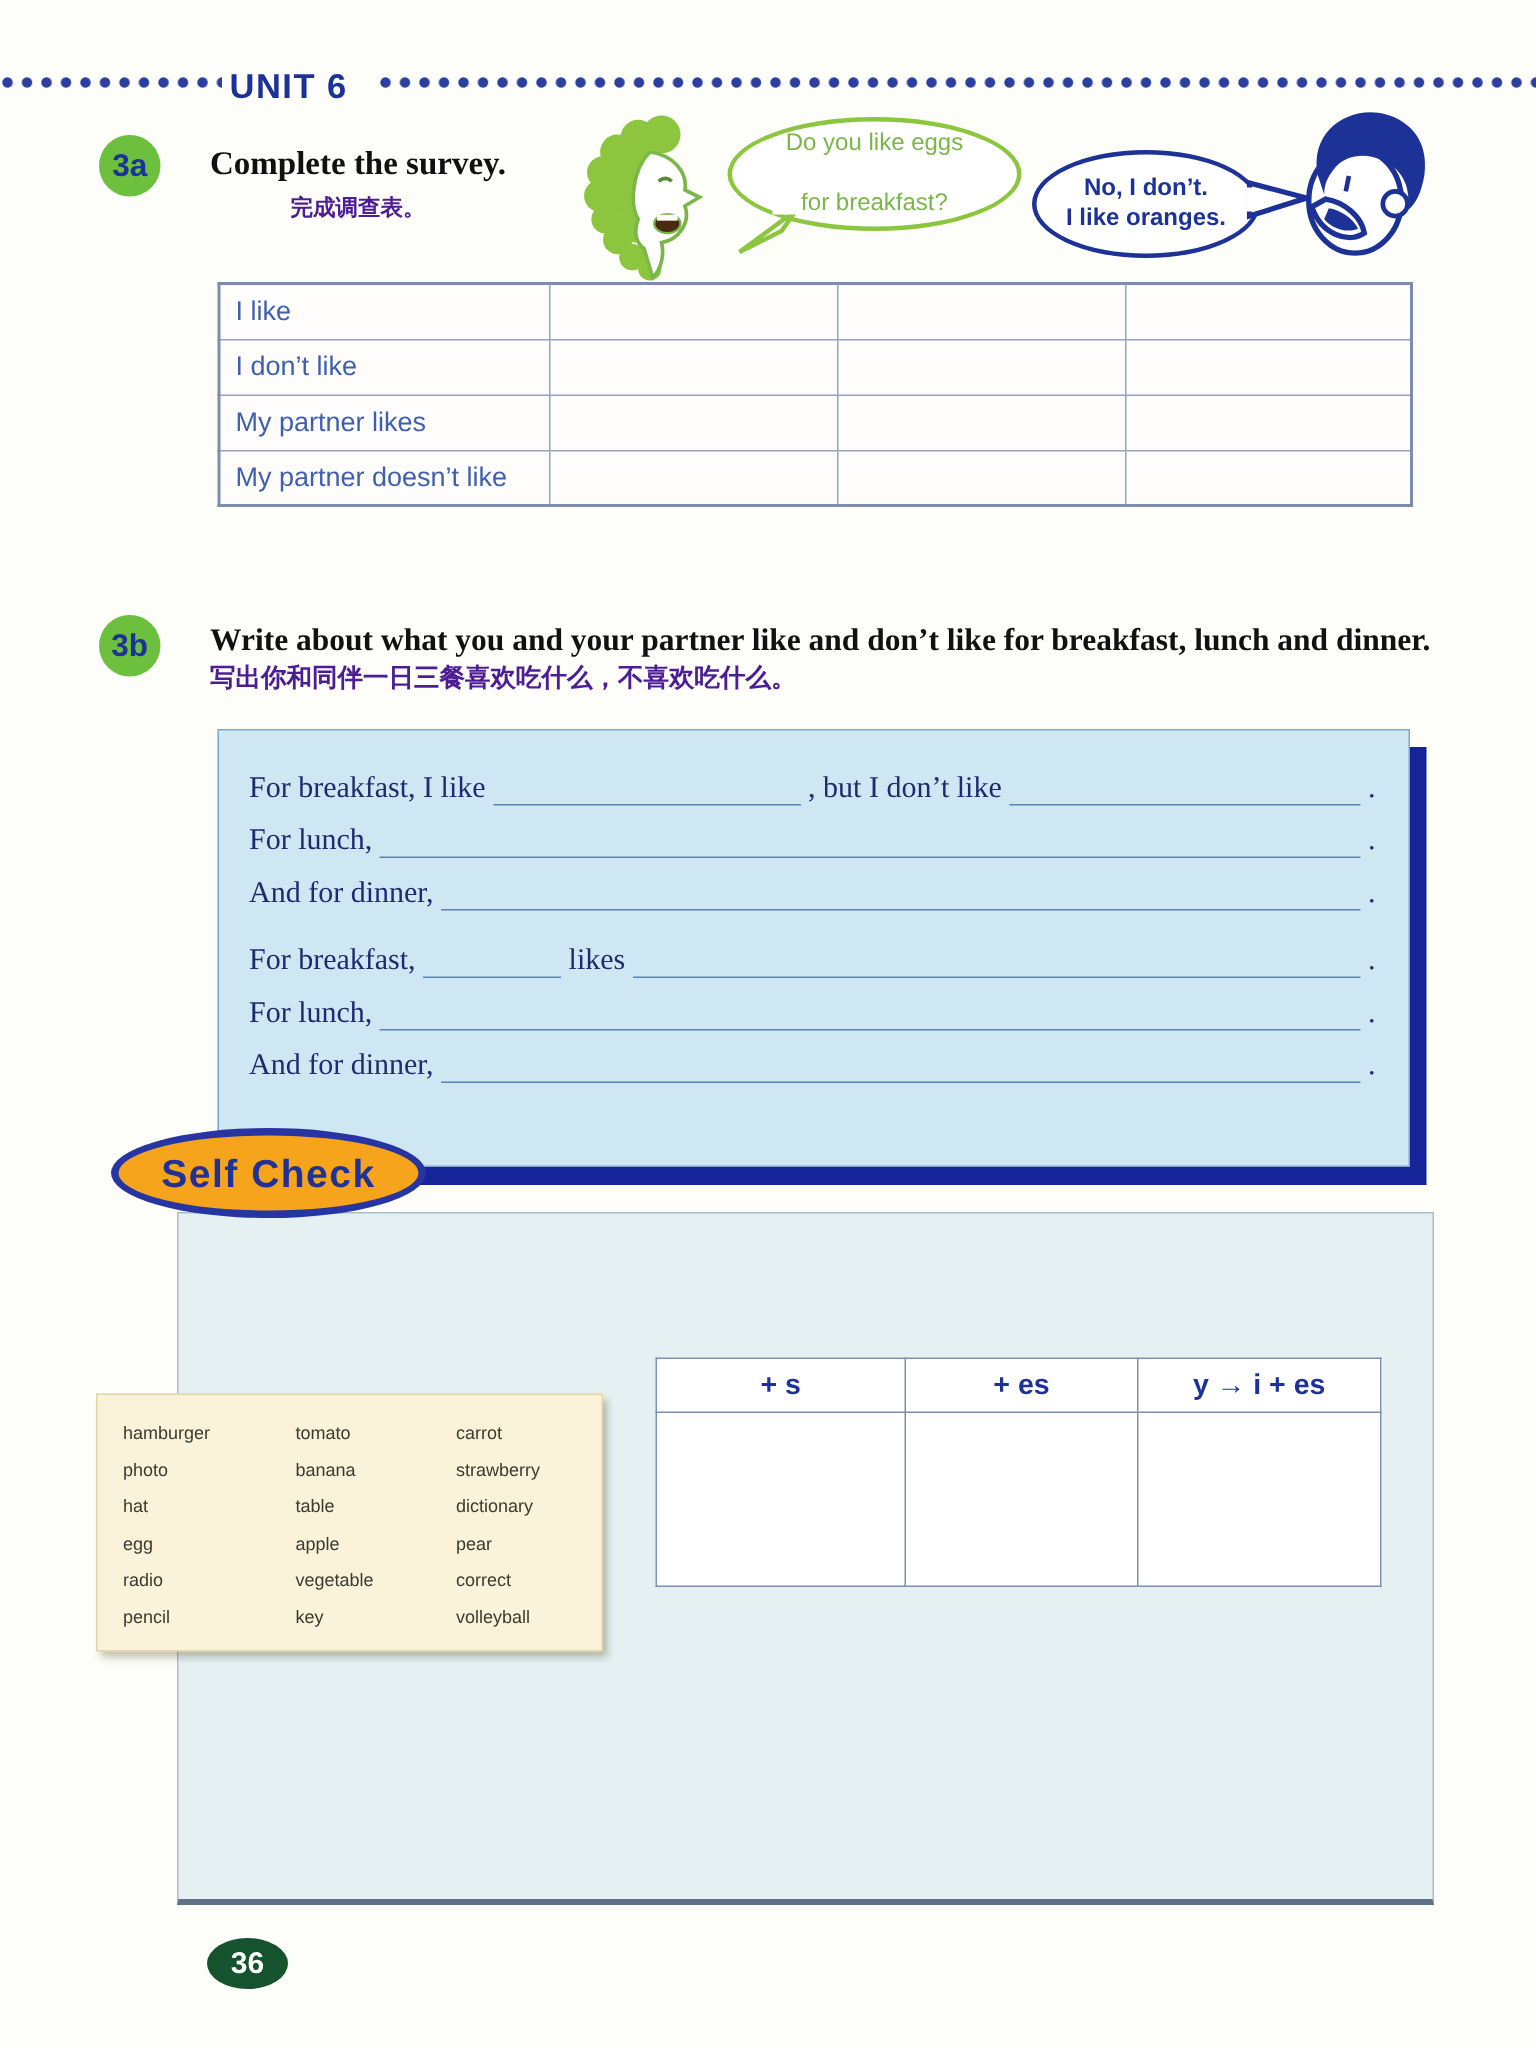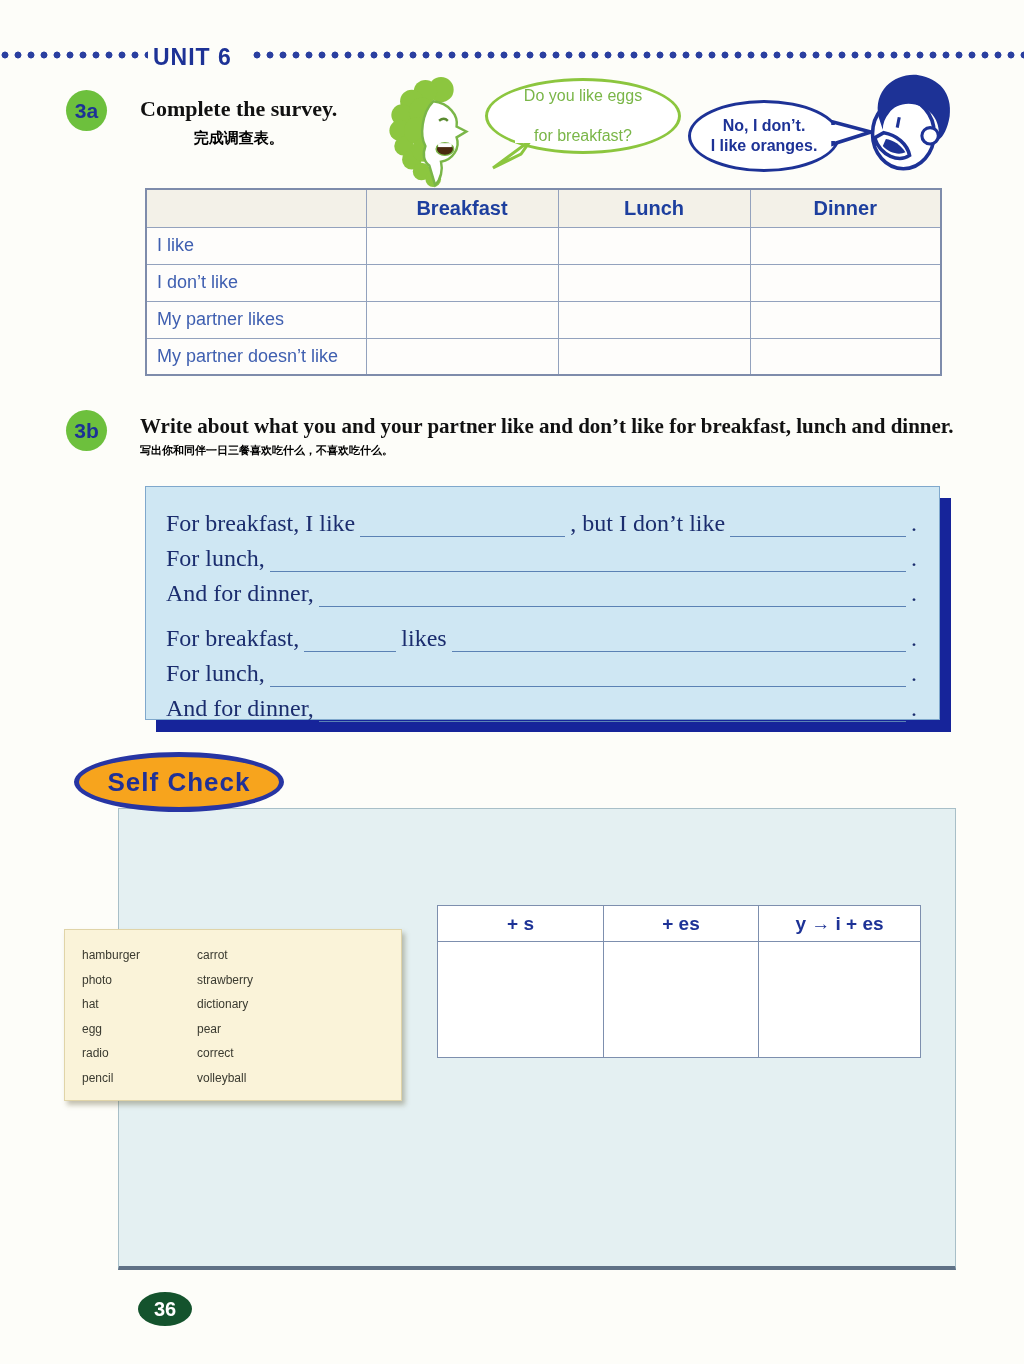--- a/index.html
+++ b/index.html
@@ -27,7 +27,7 @@
   }
   
   .sec-title { font-family:"Liberation Serif", serif; font-weight:bold; font-size:22px; color:#111; }
-  .sec-zh { font-size:15px; color:#000000; font-weight:bold; }
+  .sec-zh { font-size:15px; color:#4c1d95; font-weight:bold; }
   #t3a { position:absolute; left:140px; top:96px;text-align:center; }
   #t3a .sec-zh { margin-top:7px; }
   

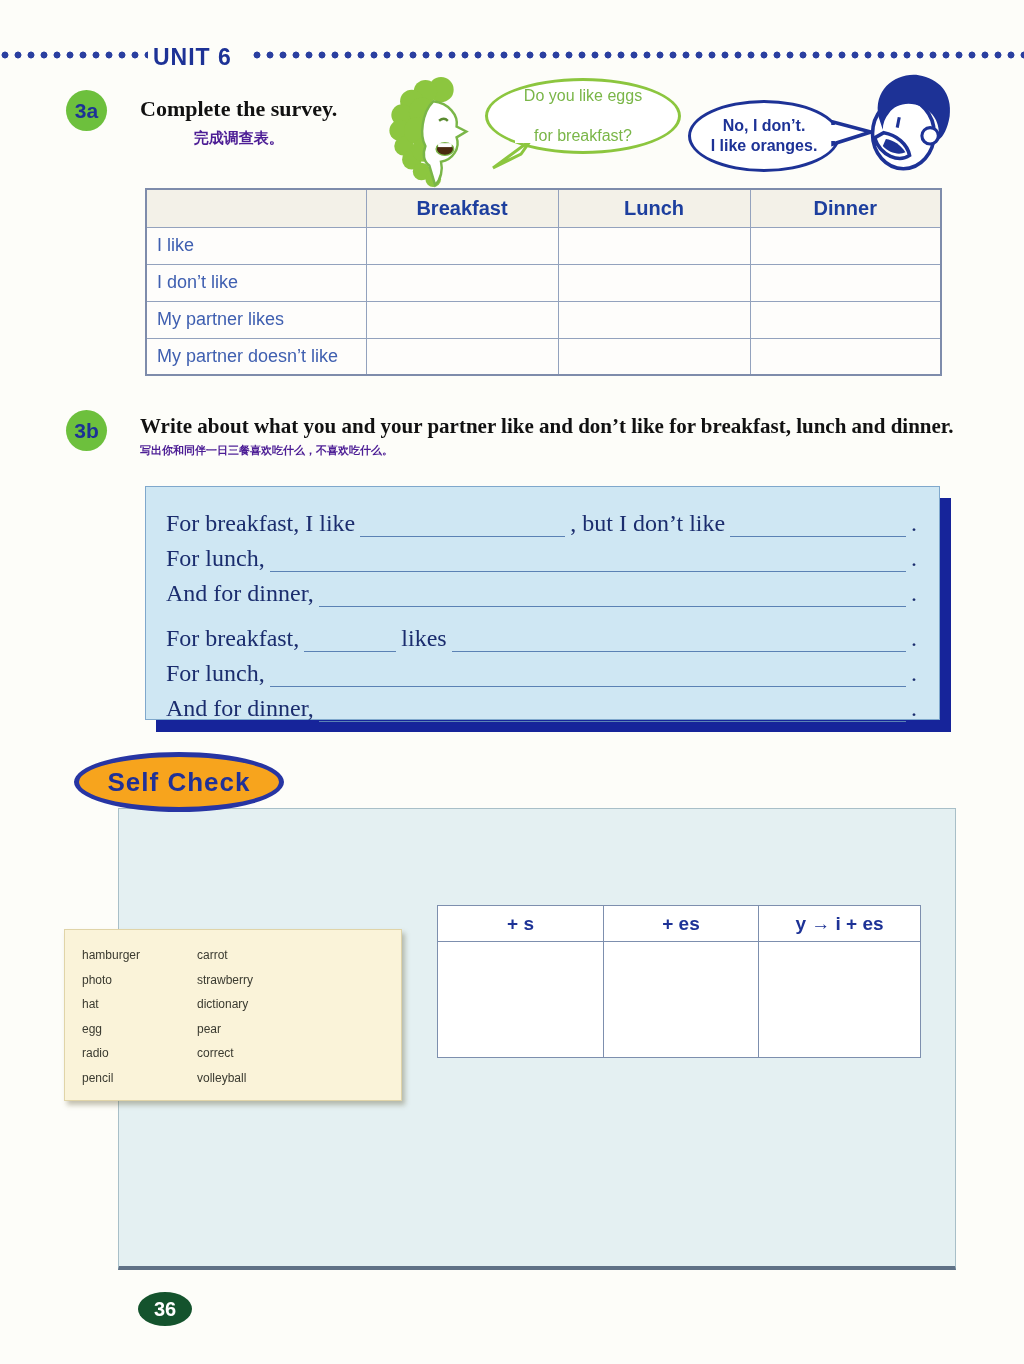--- a/index.html
+++ b/index.html
@@ -178,12 +178,6 @@
         <col style="width:191px">
       </colgroup>
     <tbody>
-        <tr>
-      <th></th>
-      <th>Breakfast</th>
-      <th>Lunch</th>
-      <th>Dinner</th>
-    </tr>
     <tr>
       <td>I like</td>
       <td></td>

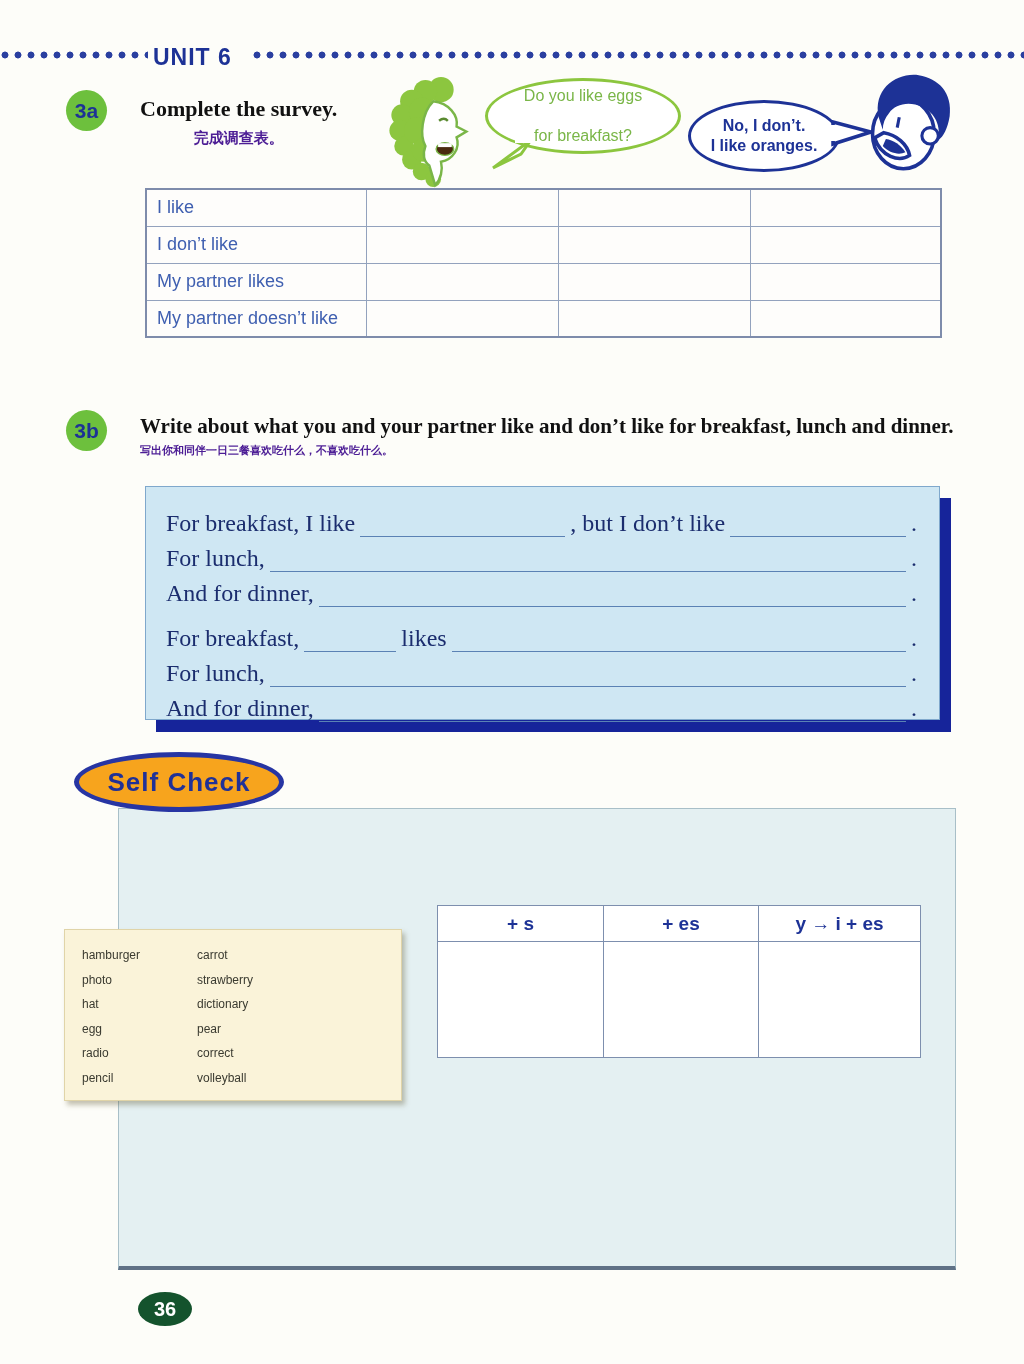--- a/index.html
+++ b/index.html
@@ -52,7 +52,7 @@
   
   #t3b { position:absolute; left:140px; top:412px; width:818px; }
   #t3b .sec-title { font-size:21px; line-height:1.35; display:inline; }
-  #t3b .sec-zh { display:inline; font-size:11px; }
+  #t3b .sec-zh { display:inline; font-size:17px; }
   #writing-box {
     position:absolute; left:145px; top:486px; width:795px; height:234px;
     background:#cfe7f3; border:1px solid #7fa8cc;

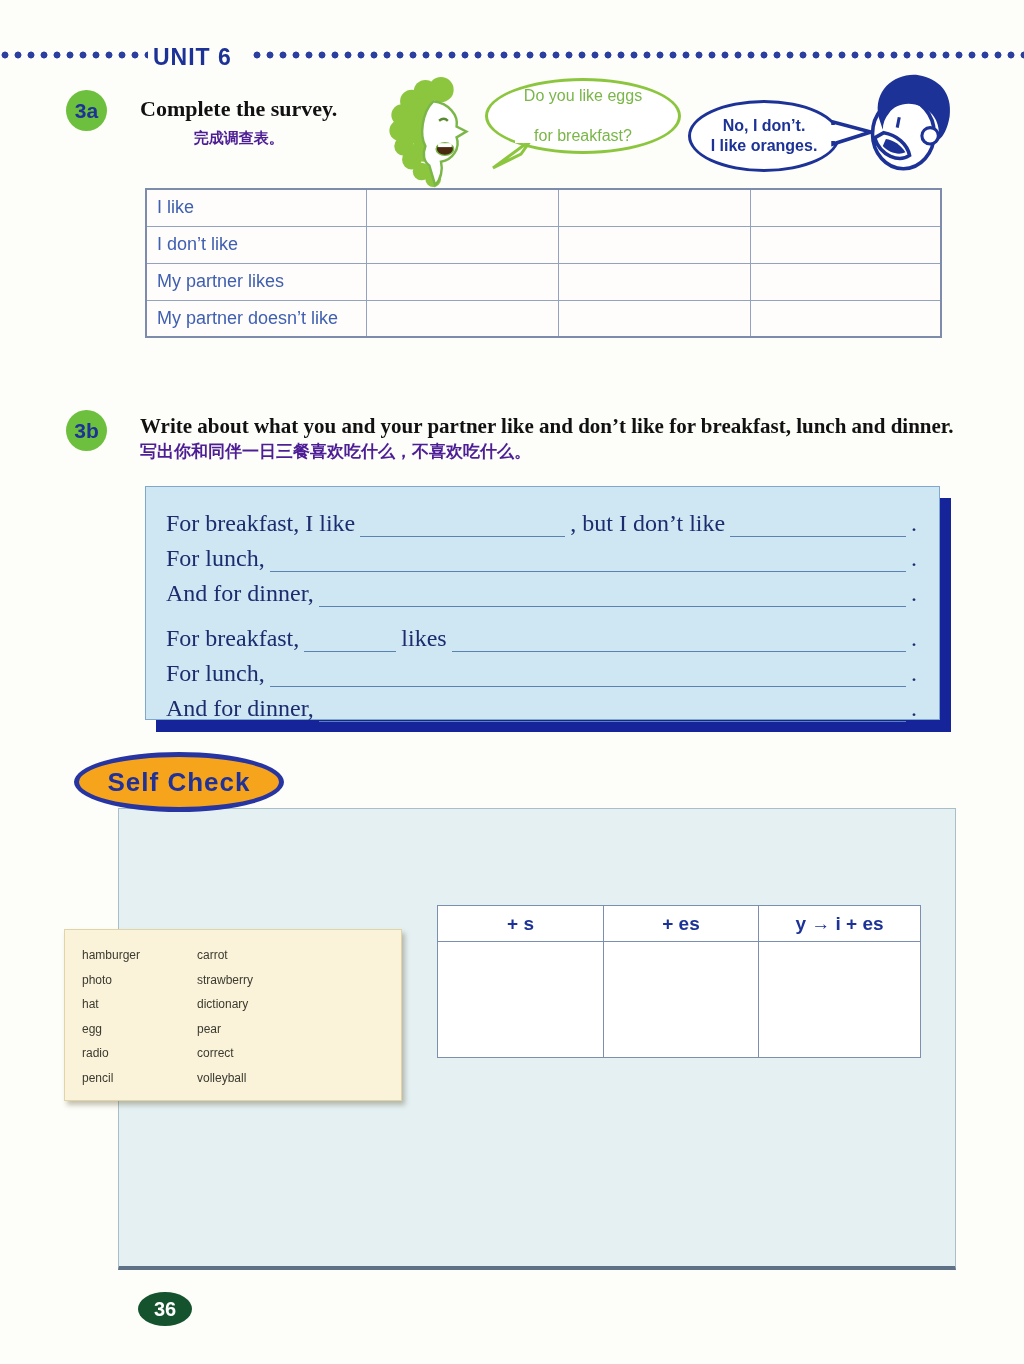--- a/index.html
+++ b/index.html
@@ -54,11 +54,11 @@
   #t3b .sec-title { font-size:21px; line-height:1.35; display:inline; }
   #t3b .sec-zh { display:inline; font-size:17px; }
   #writing-box {
-    position:absolute; left:145px; top:486px; width:795px; height:234px;
+    position:absolute; left:145px; top:486px; width:795px; height:292px;
     background:#cfe7f3; border:1px solid #7fa8cc;
     box-shadow:11px 12px 0 #16249a;
     padding:15px 22px 0 20px;
-    font-family:"Liberation Serif", serif; font-size:24px; color:#1b2d6e;
+    font-family:"Liberation Serif", serif; font-size:20px; color:#1b2d6e;
   }
   .wline { display:flex; align-items:flex-end; height:35px; }
   .wline .wt { white-space:pre; }

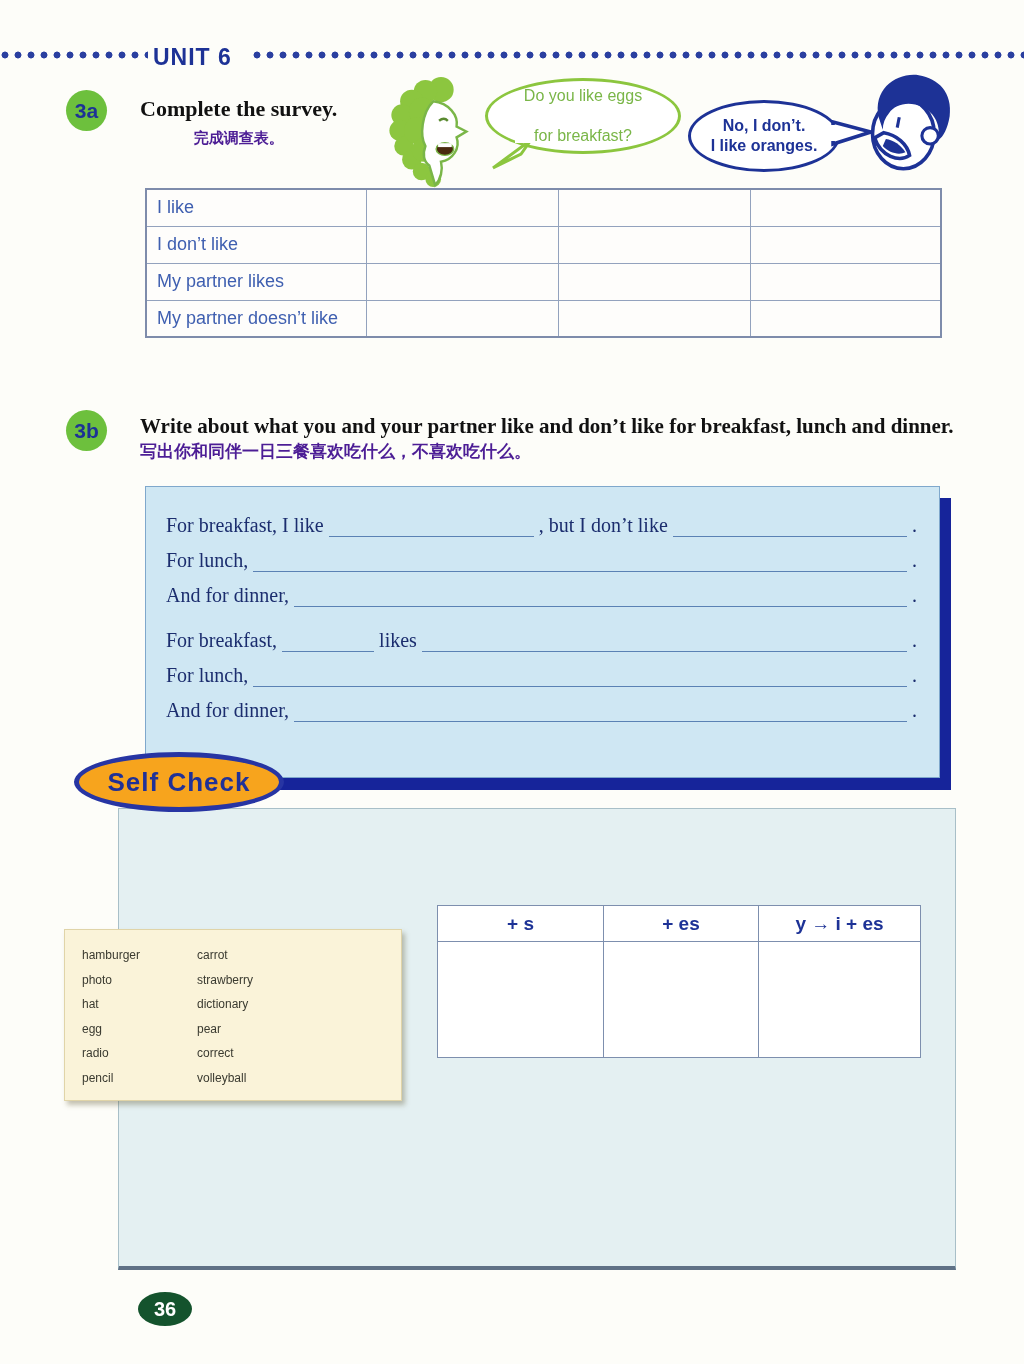--- a/index.html
+++ b/index.html
@@ -267,6 +267,14 @@
       <span>pencil</span>
     </div>
     <div class="wcol">
+      <span>tomato</span>
+      <span>banana</span>
+      <span>table</span>
+      <span>apple</span>
+      <span>vegetable</span>
+      <span>key</span>
+    </div>
+    <div class="wcol">
       <span>carrot</span>
       <span>strawberry</span>
       <span>dictionary</span>

